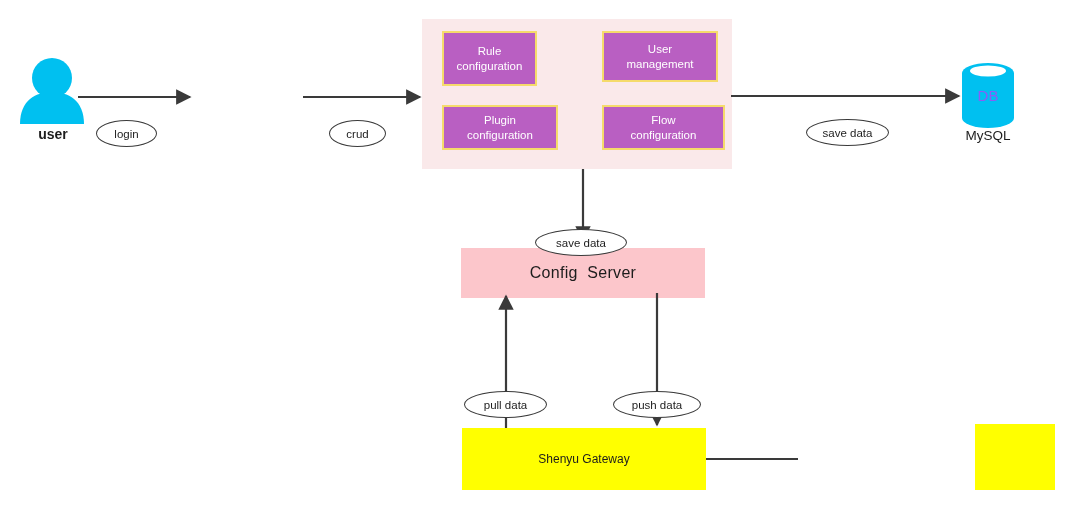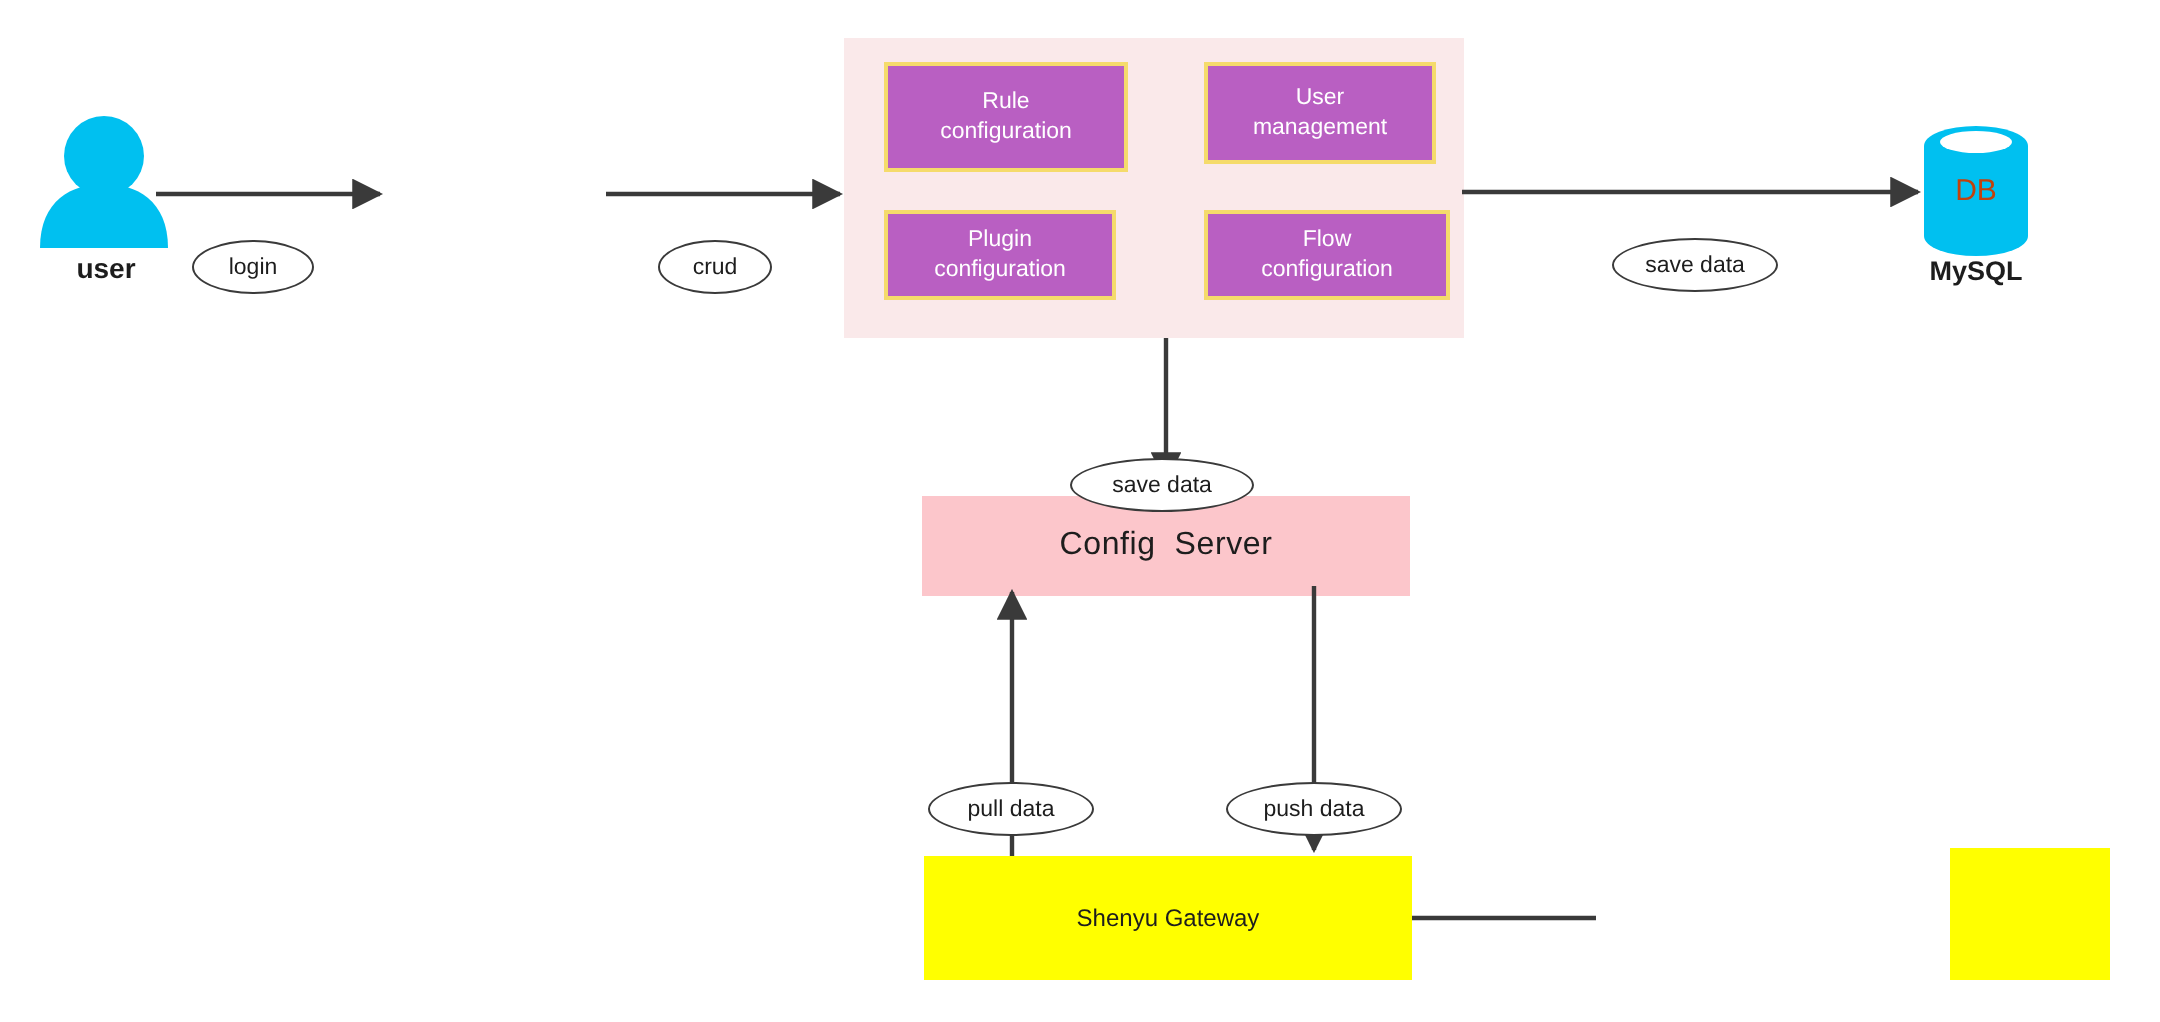--- a/index.html
+++ b/index.html
@@ -52,7 +52,7 @@
     font-size: 11.5px;
     line-height: 1.25;
   }
-  #card-rule    { left: 442px; top: 31px;  width: 122px; height: 55px; }
+  #card-rule    { left: 442px; top: 31px;  width: 95px; height: 55px; }
   #card-user    { left: 602px; top: 31px;  width: 116px; height: 51px; }
   #card-plugin  { left: 442px; top: 105px; width: 116px; height: 45px; }
   #card-flow    { left: 602px; top: 105px; width: 123px; height: 45px; }

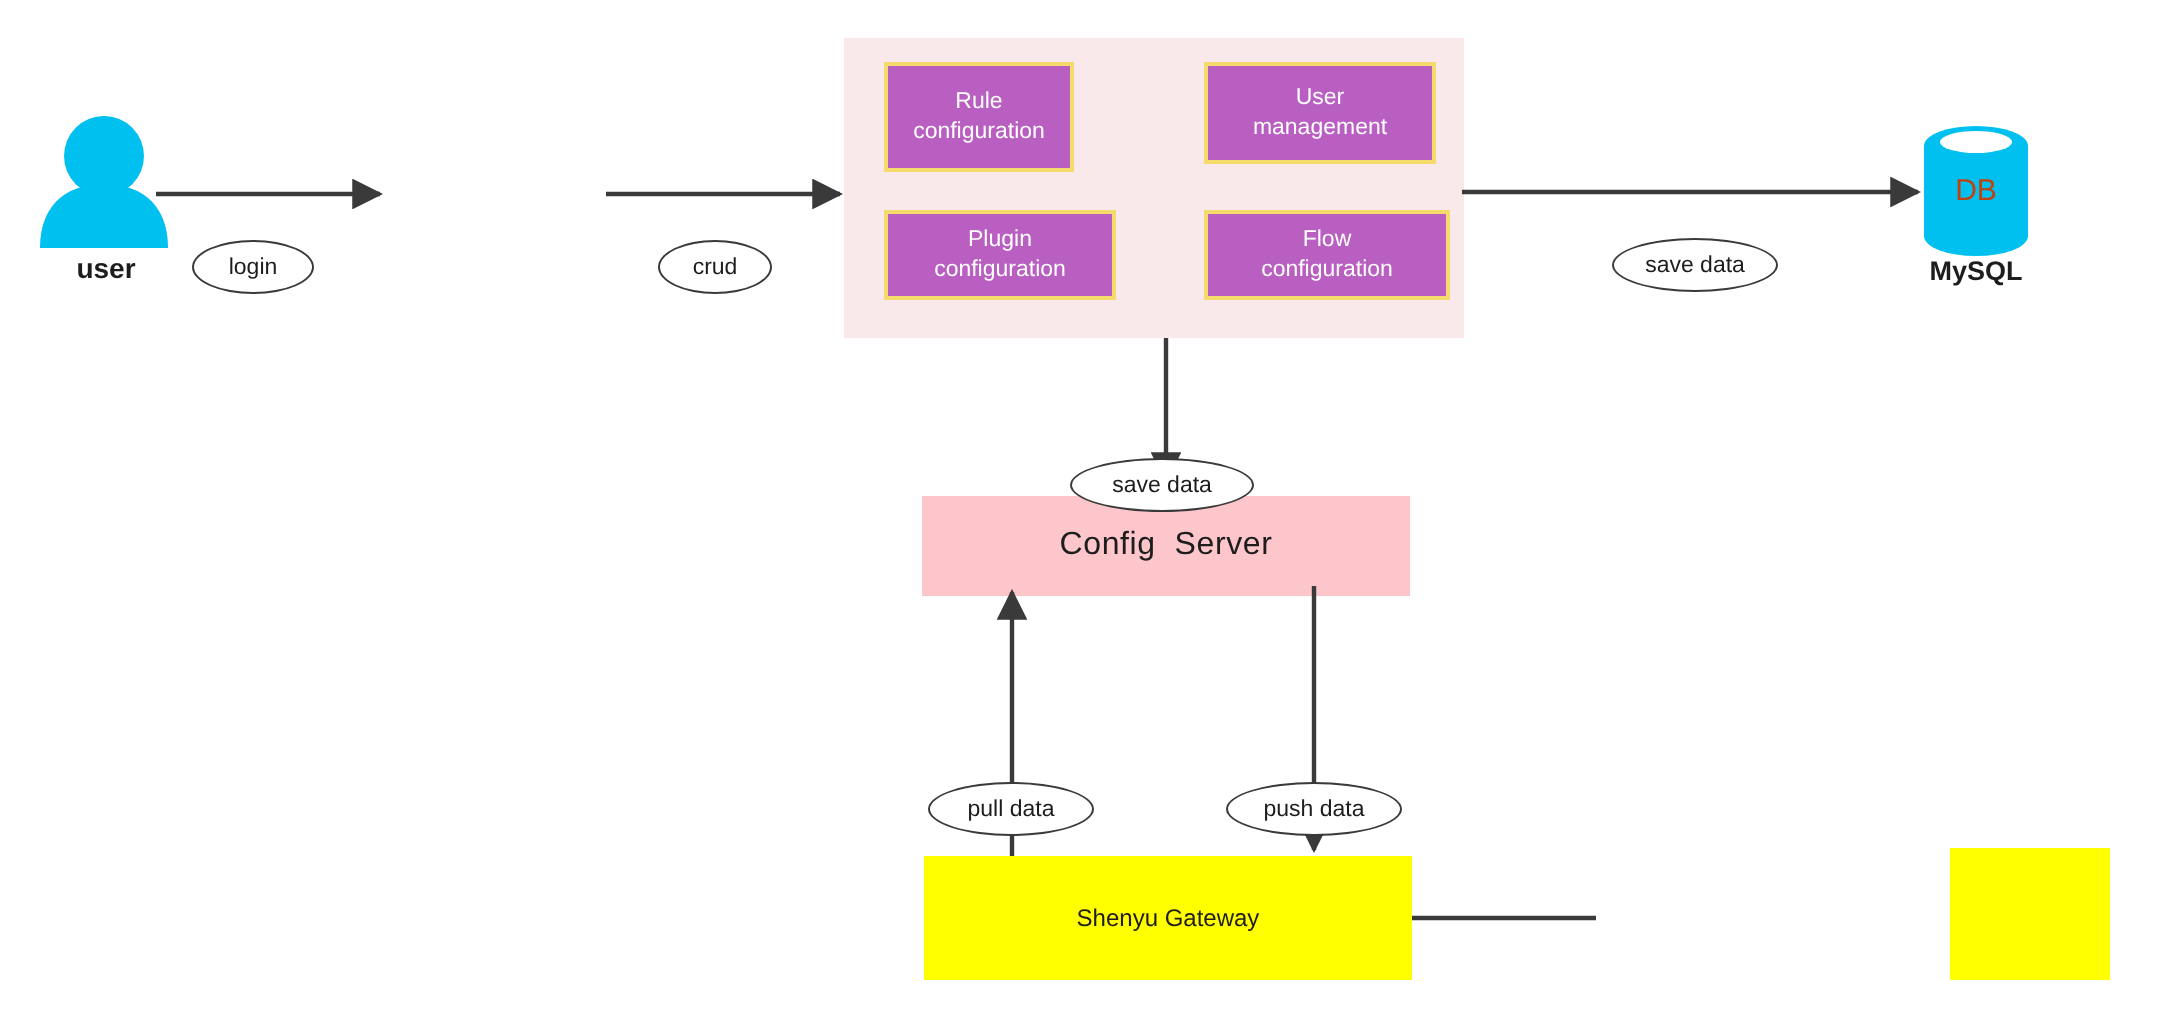--- a/index.html
+++ b/index.html
@@ -195,7 +195,7 @@
 
   <div class="node" id="yellow-block"></div>
 
-  <div class="node" style="left:962px; top:80px; width:52px; height:32px; color:#c2410c; font-size:15px; z-index:4;">DB</div>
+  <div class="node" style="left:962px; top:80px; width:52px; height:32px; color:#8b5cf6; font-size:15px; z-index:4;">DB</div>
 
   <div class="caption" id="db-caption">MySQL</div>
 

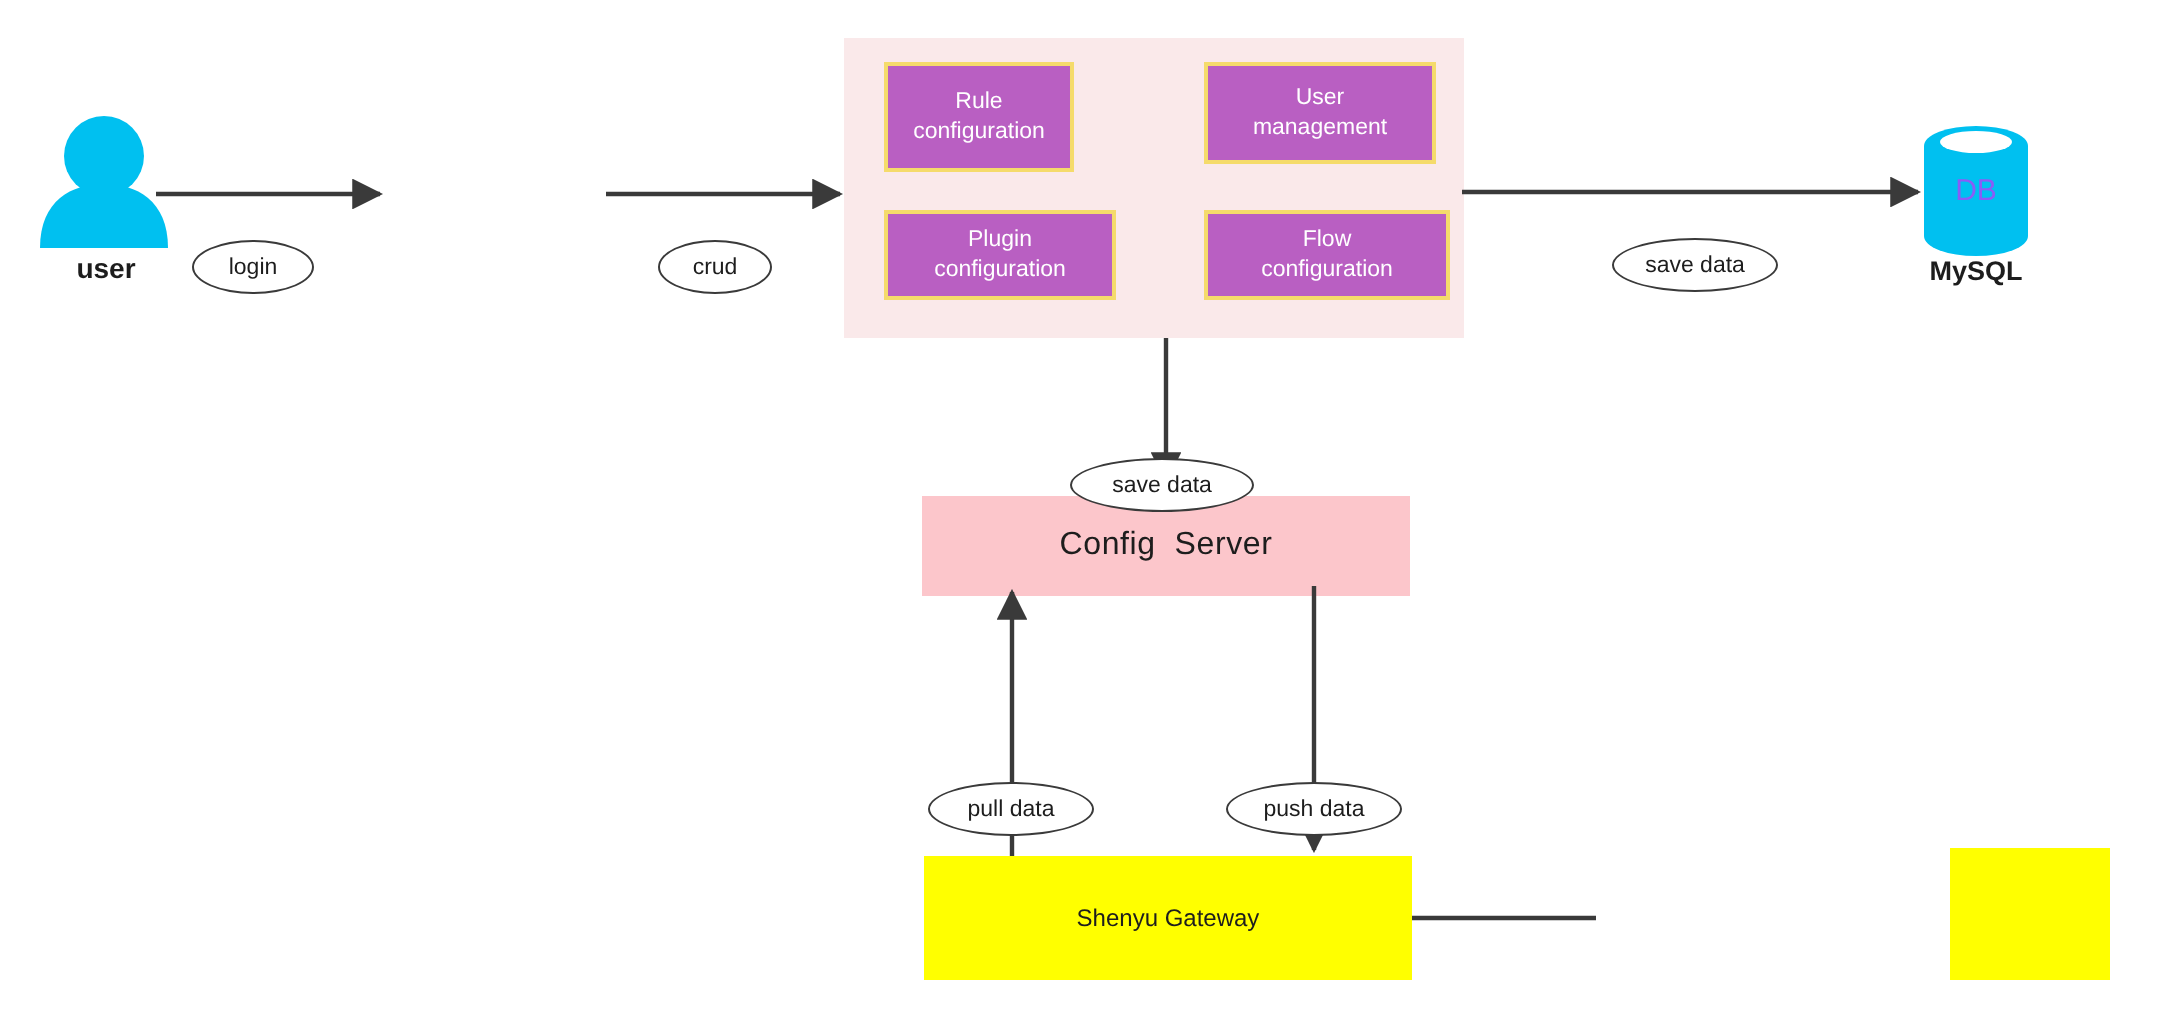--- a/index.html
+++ b/index.html
@@ -89,7 +89,7 @@
     font-weight: bold;
   }
   #user-caption { left: 8px;  top: 126px; width: 90px; }
-  #db-caption   { left: 947px; top: 128px; width: 82px; font-weight: bold; font-size: 13.5px;}
+  #db-caption   { left: 947px; top: 128px; width: 82px; font-weight: normal; font-size: 13.5px;}
 
   
   .edge-label {

